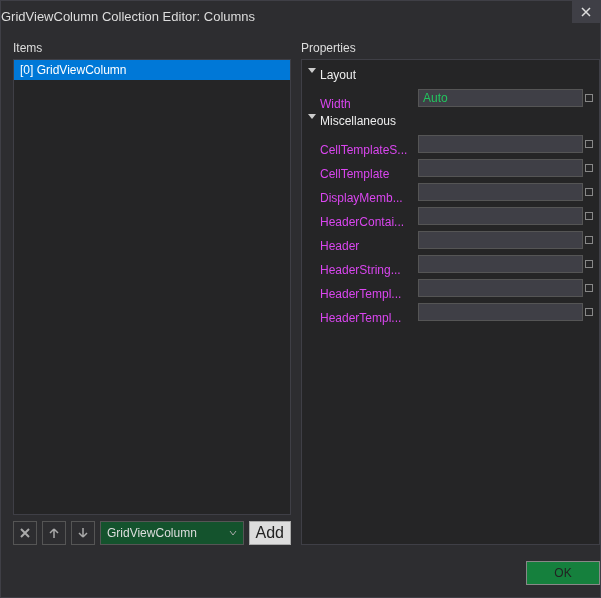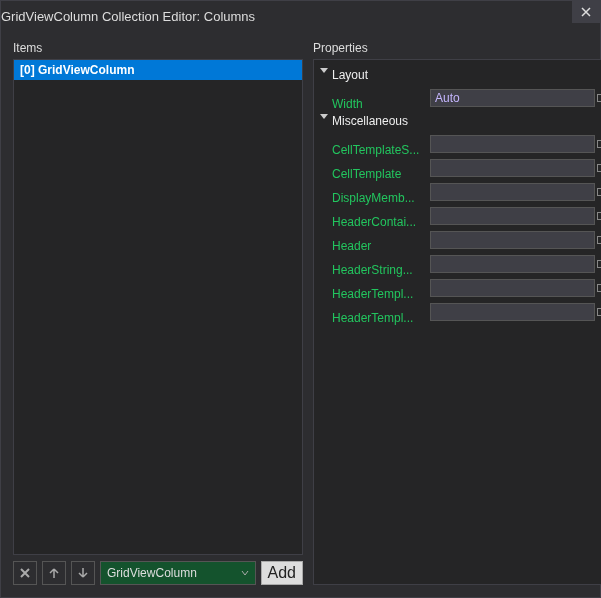--- a/index.html
+++ b/index.html
@@ -9,7 +9,7 @@
   .titlebar .title { color: #ddd; font-size: 13px; }
   .titlebar .close { position: absolute; right: 0; top: 0; width: 28px; height: 22px; background: #3f3f46; display: flex; align-items: center; justify-content: center; cursor: pointer; }
   .titlebar .close svg { width: 10px; height: 10px; }
-  .content { flex: 1; display: flex; flex-direction: row; padding: 10px 12px 12px 12px; gap: 18px; min-height: 0; }
+  .content { flex: 1; display: flex; flex-direction: column; padding: 10px 0 12px 12px; gap: 12px; min-height: 0; }
   .main { flex: 1; display: flex; gap: 10px; min-height: 0; }
   .panel { display: flex; flex-direction: column; min-height: 0; }
   .panel-left { width: 290px; }

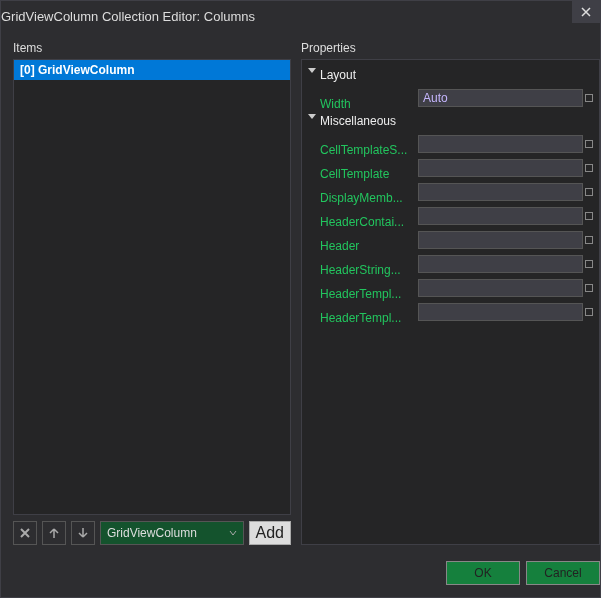--- a/index.html
+++ b/index.html
@@ -16,7 +16,7 @@
   .panel-right { flex: 1; }
   .panel-label { color: #ddd; margin-bottom: 4px; font-size: 12px; }
   .listbox { flex: 1; background: #252526; border: 1px solid #3f3f46; overflow: auto; min-height: 0; }
-  .list-item { padding: 3px 6px; cursor: default; color: #eee; font-weight: bold; }
+  .list-item { padding: 3px 6px; cursor: default; color: #eee; }
   .list-item.selected { background: #0078d7; color: #fff; }
   .toolbar-row { display: flex; align-items: center; gap: 5px; margin-top: 6px; }
   .icon-btn { width: 24px; height: 24px; border: 1px solid #555; background: #2d2d30; display: flex; align-items: center; justify-content: center; cursor: pointer; }

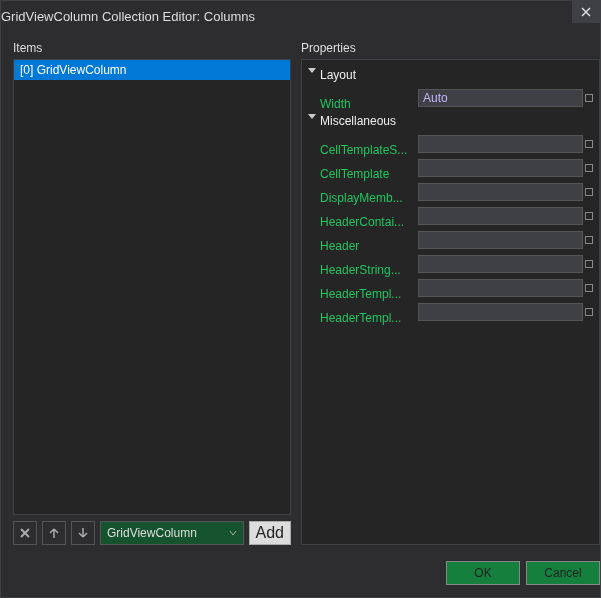--- a/index.html
+++ b/index.html
@@ -27,7 +27,7 @@
   .cat-header { display: flex; gap: 4px; color: #eee; padding: 4px 0; cursor: pointer; }
   .cat-header .tri { width: 0; height: 0; border-left: 4px solid transparent; border-right: 4px solid transparent; border-top: 5px solid #ccc; transform: translateY(0); }
   .prop-row { display: flex; align-items: center; height: 24px; padding-left: 12px; gap: 2px; }
-  .prop-label { width: 96px; color: #22c55e; white-space: nowrap; overflow: hidden; text-overflow: ellipsis; margin-top: 12px; }
+  .prop-label { width: 96px; color: #d946ef; white-space: nowrap; overflow: hidden; text-overflow: ellipsis; margin-top: 12px; }
   .prop-input-wrap { flex: 1; display: flex; align-items: center; gap: 2px; }
   .prop-input { flex: 1; height: 18px; background: #3f3f46; border: 1px solid #555; color: #c4b5fd; padding: 0 4px; font-size: 12px; }
   .prop-marker { width: 8px; height: 8px; border: 1px solid #888; background: transparent; cursor: pointer; flex: none; }

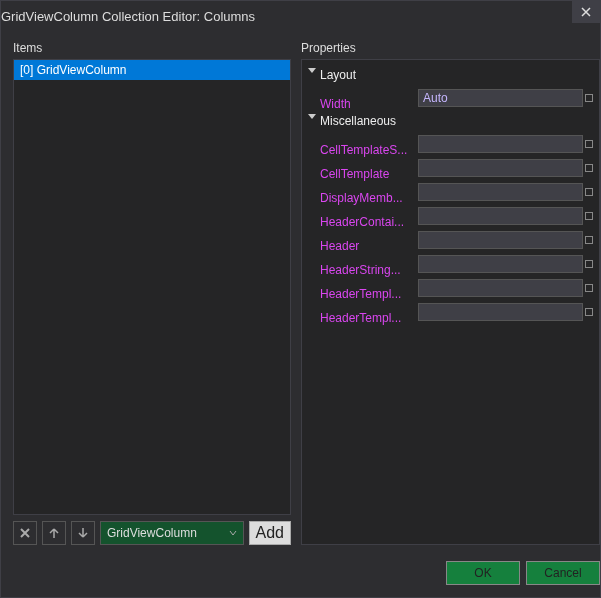--- a/index.html
+++ b/index.html
@@ -29,7 +29,7 @@
   .prop-row { display: flex; align-items: center; height: 24px; padding-left: 12px; gap: 2px; }
   .prop-label { width: 96px; color: #d946ef; white-space: nowrap; overflow: hidden; text-overflow: ellipsis; margin-top: 12px; }
   .prop-input-wrap { flex: 1; display: flex; align-items: center; gap: 2px; }
-  .prop-input { flex: 1; height: 18px; background: #3f3f46; border: 1px solid #555; color: #c4b5fd; padding: 0 4px; font-size: 12px; }
+  .prop-input { flex: 1; height: 18px; background: #3f3f46; border: 1px solid #555; color: #22c55e; padding: 0 4px; font-size: 12px; }
   .prop-marker { width: 8px; height: 8px; border: 1px solid #888; background: transparent; cursor: pointer; flex: none; }
   .dialog-buttons { display: flex; gap: 6px; justify-content: flex-end; padding-top: 4px; }
   .dlg-btn { width: 74px; height: 24px; border: 1px solid #888; background: #15803d; color: #222; display: flex; align-items: center; justify-content: center; cursor: pointer; font-size: 12px; }

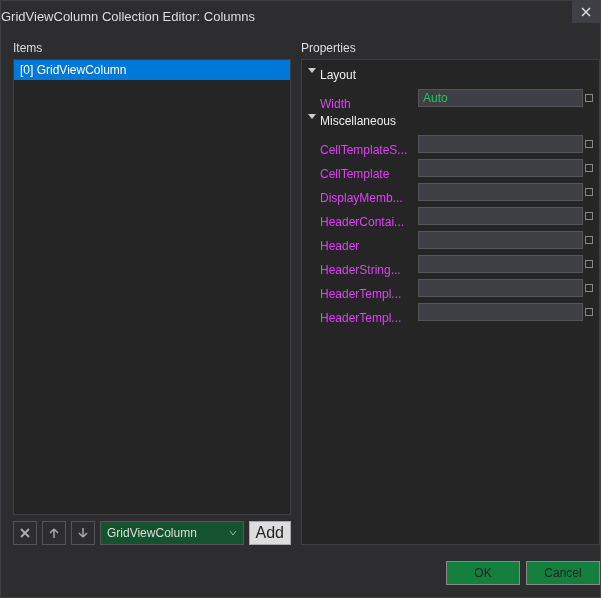--- a/index.html
+++ b/index.html
@@ -166,9 +166,6 @@
       <div class="dlg-btn">
           <span>OK</span>
         </div>
-      <div class="dlg-btn">
-          <span>Cancel</span>
-        </div>
     </div>
   </div>
 </div>

